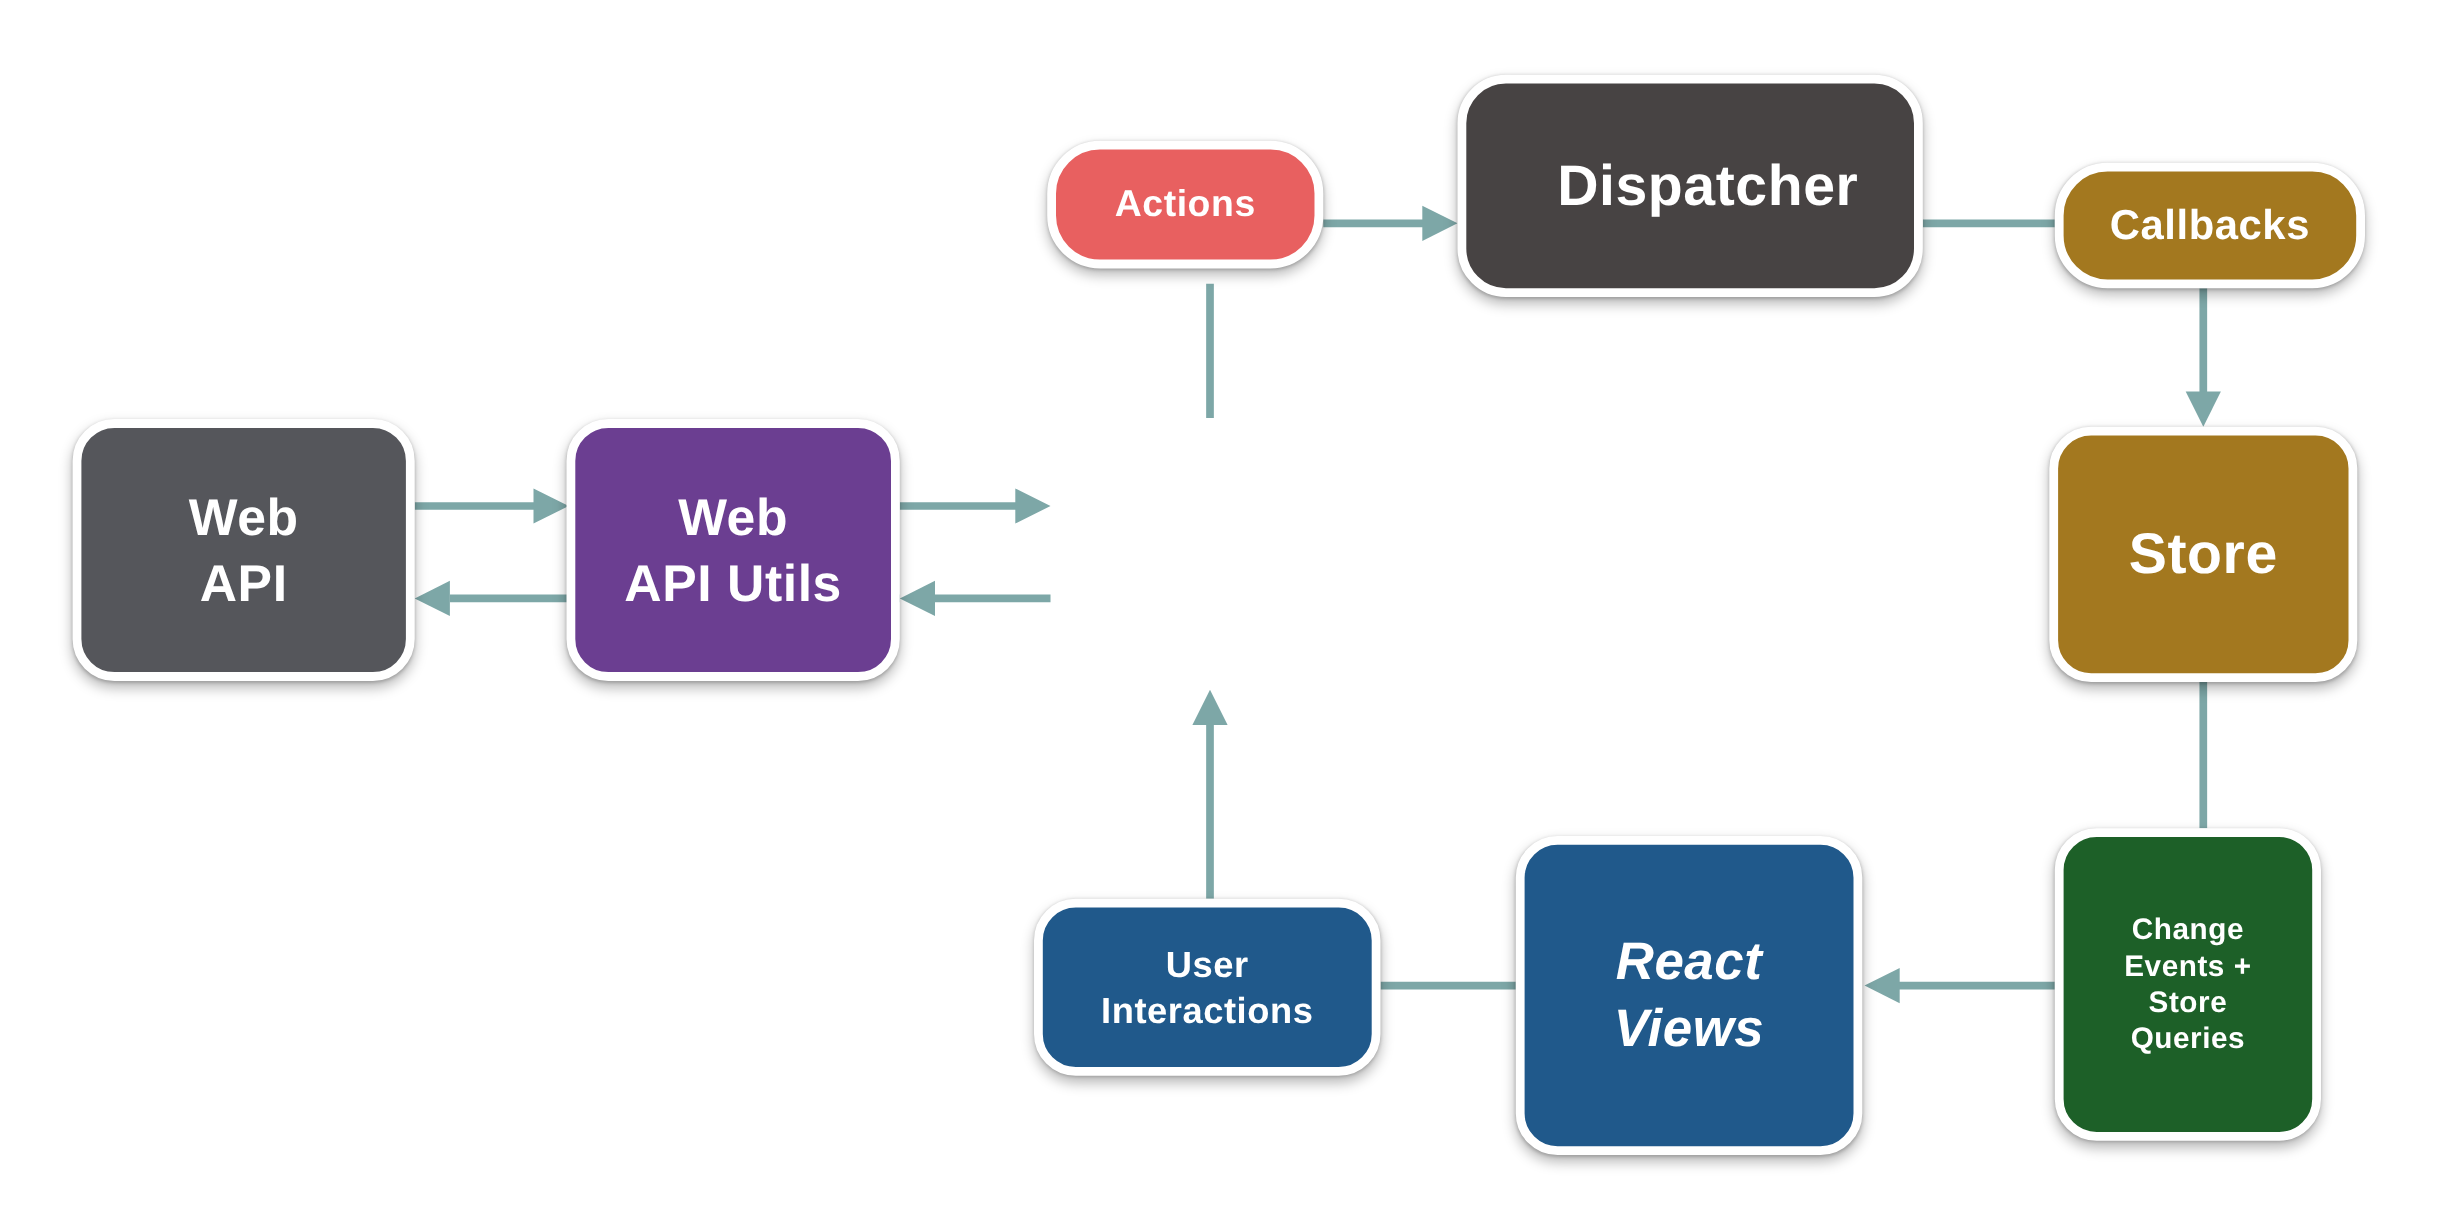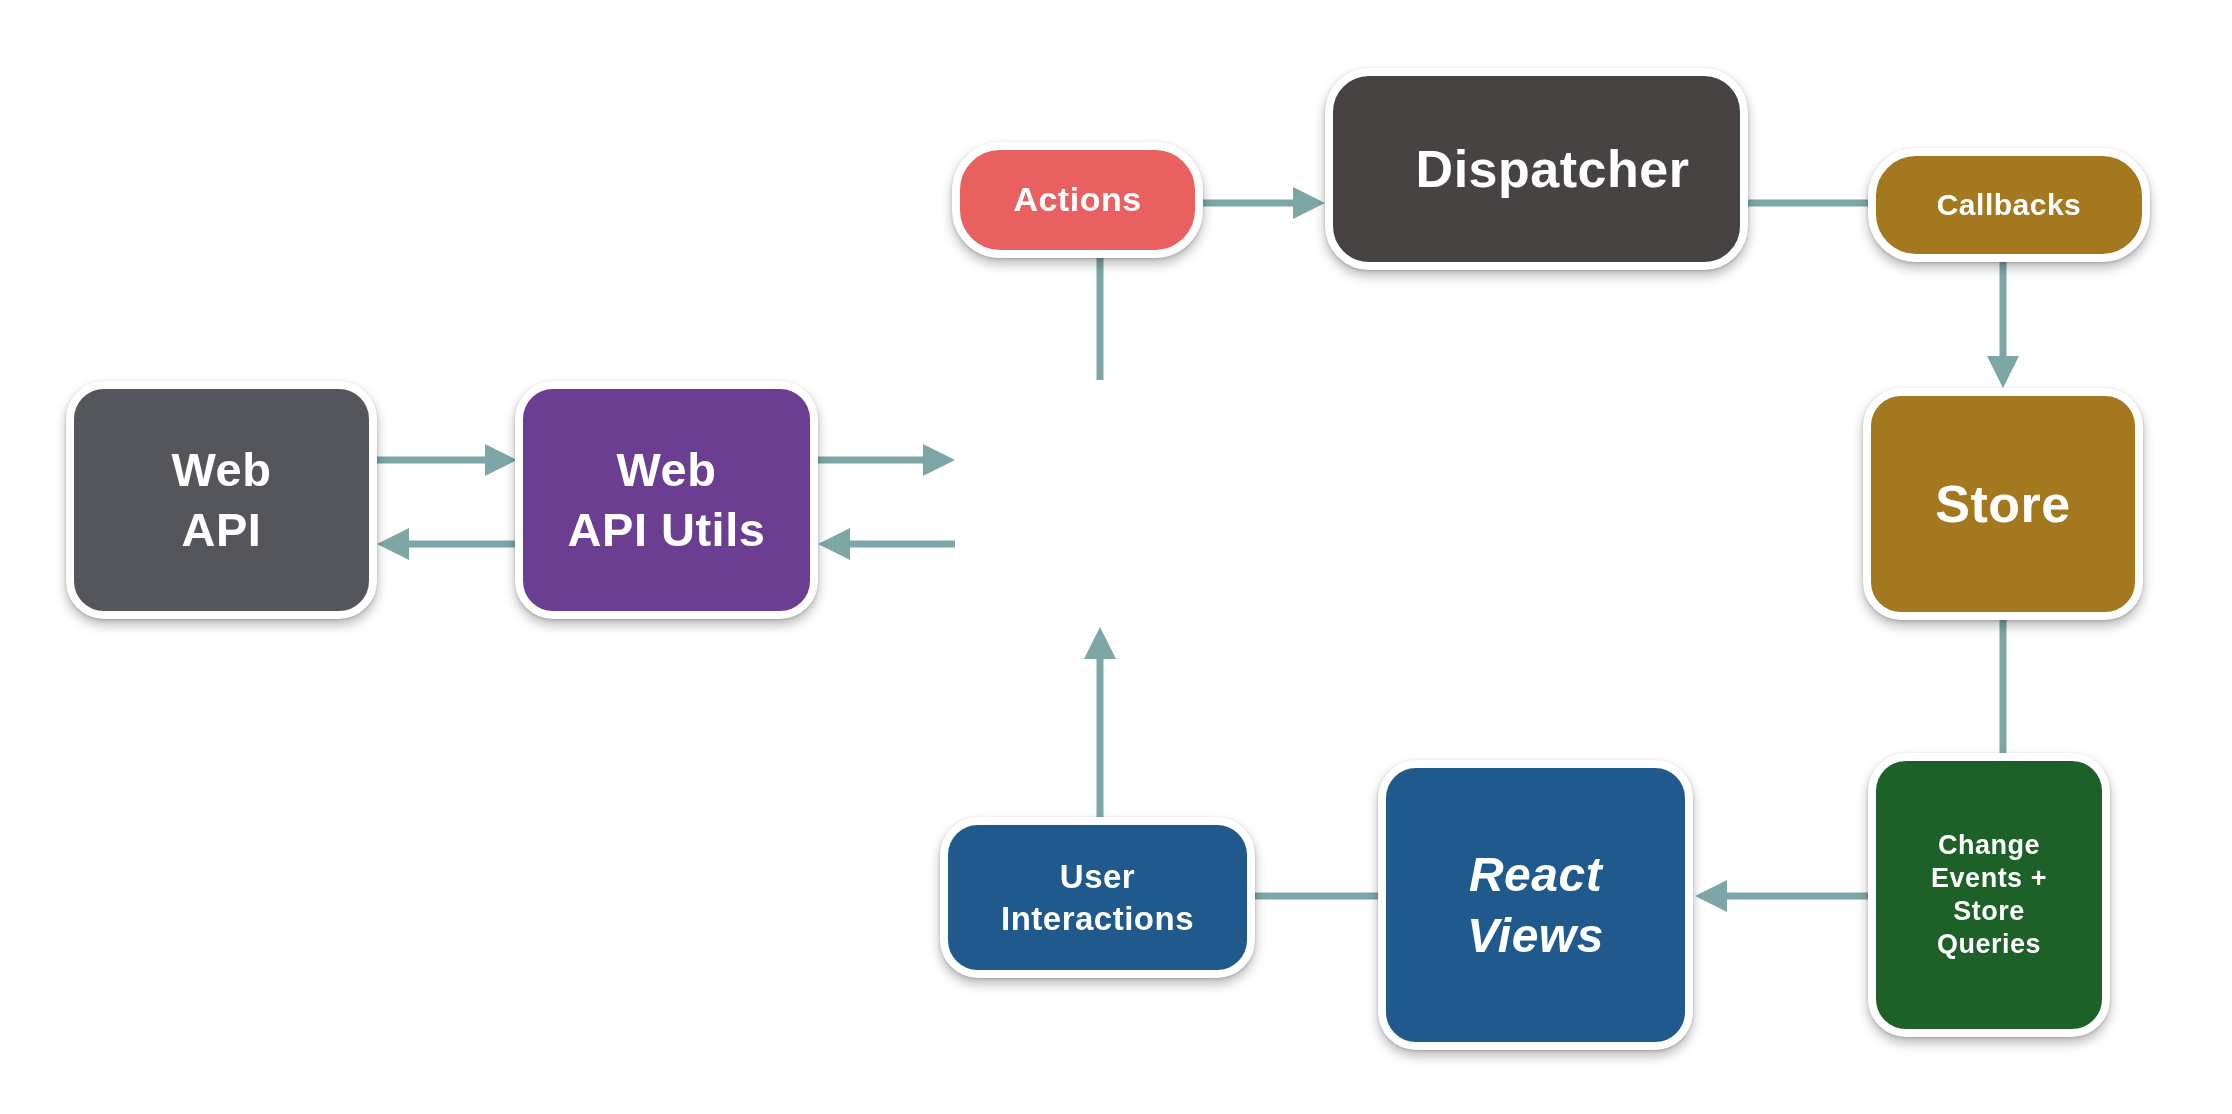--- a/index.html
+++ b/index.html
@@ -35,7 +35,7 @@
   #node-web-api           { left: 66px;   top: 381px; width: 311px; height: 238px; font-size: 47px; }
   #node-web-api-utils     { left: 515px;  top: 381px; width: 303px; height: 238px; font-size: 47px; }
   #node-action-creators   { left: 955px;  top: 380px; width: 310px; height: 245px; font-size: 47px; }
-  #node-actions           { left: 952px;  top: 142px; width: 251px; height: 116px; font-size: 34px; border-radius: 48px; }
+  #node-actions           { left: 952px;  top: 128px; width: 251px; height: 116px; font-size: 34px; border-radius: 48px; }
   #node-dispatcher        { left: 1325px; top: 68px;  width: 423px; height: 202px; font-size: 52px; border-radius: 44px; padding-left: 32px; }
   #node-callbacks         { left: 1868px; top: 148px; width: 282px; height: 114px; font-size: 30px; border-radius: 48px; text-align: center; }
   #node-store             { left: 1863px; top: 388px; width: 280px; height: 232px; font-size: 52px; }

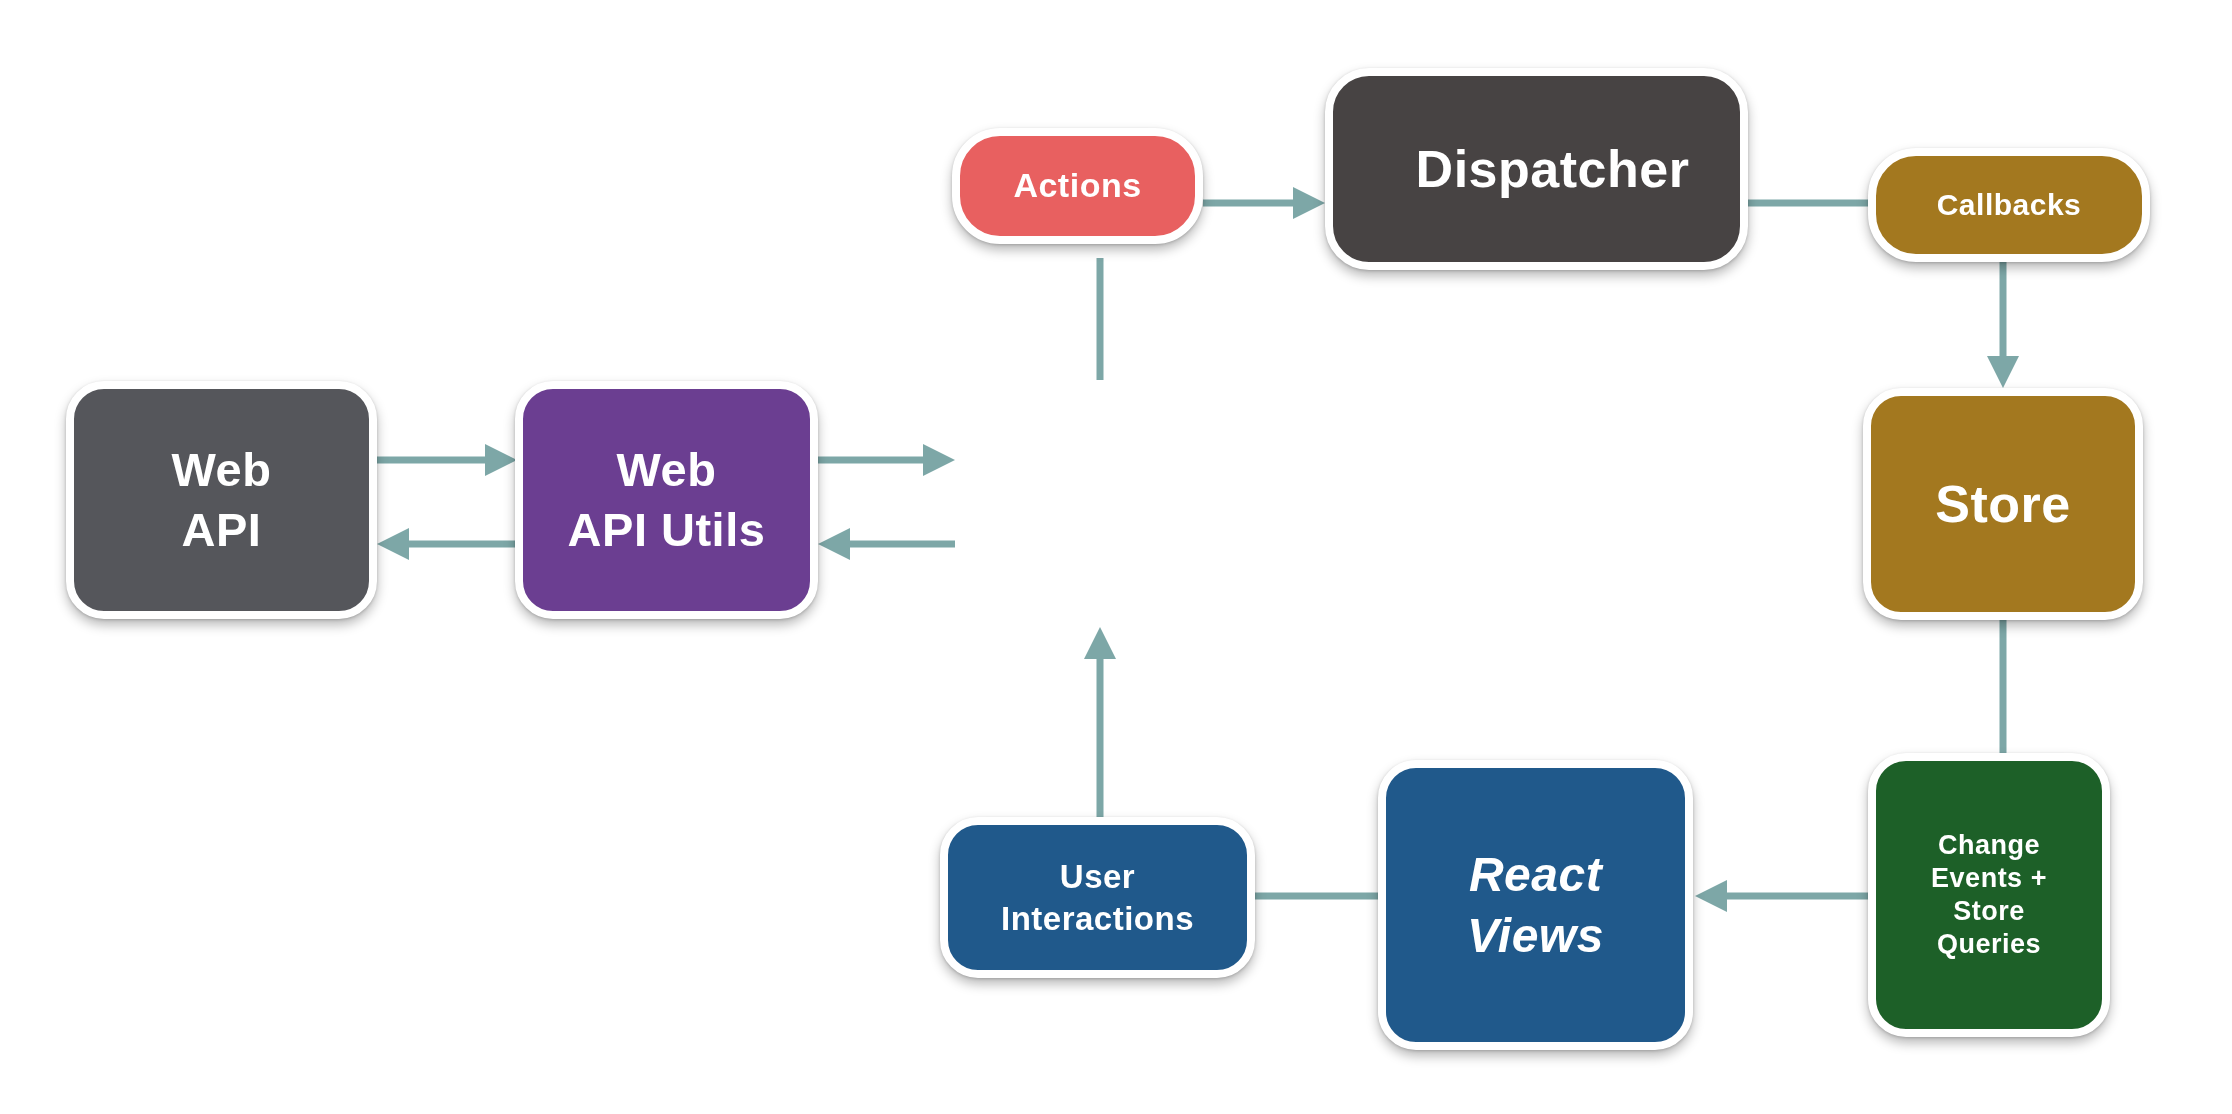--- a/index.html
+++ b/index.html
@@ -37,7 +37,7 @@
   #node-action-creators   { left: 955px;  top: 380px; width: 310px; height: 245px; font-size: 47px; }
   #node-actions           { left: 952px;  top: 128px; width: 251px; height: 116px; font-size: 34px; border-radius: 48px; }
   #node-dispatcher        { left: 1325px; top: 68px;  width: 423px; height: 202px; font-size: 52px; border-radius: 44px; padding-left: 32px; }
-  #node-callbacks         { left: 1868px; top: 148px; width: 282px; height: 114px; font-size: 30px; border-radius: 48px; text-align: center; }
+  #node-callbacks         { left: 1868px; top: 148px; width: 282px; height: 114px; font-size: 38px; border-radius: 48px; text-align: center; }
   #node-store             { left: 1863px; top: 388px; width: 280px; height: 232px; font-size: 52px; }
   #node-change-events     { left: 1868px; top: 753px; width: 242px; height: 284px; font-size: 27px; line-height: 1.22; }
   #node-react-views       { left: 1378px; top: 760px; width: 315px; height: 290px; font-size: 48px; font-style: italic; }

